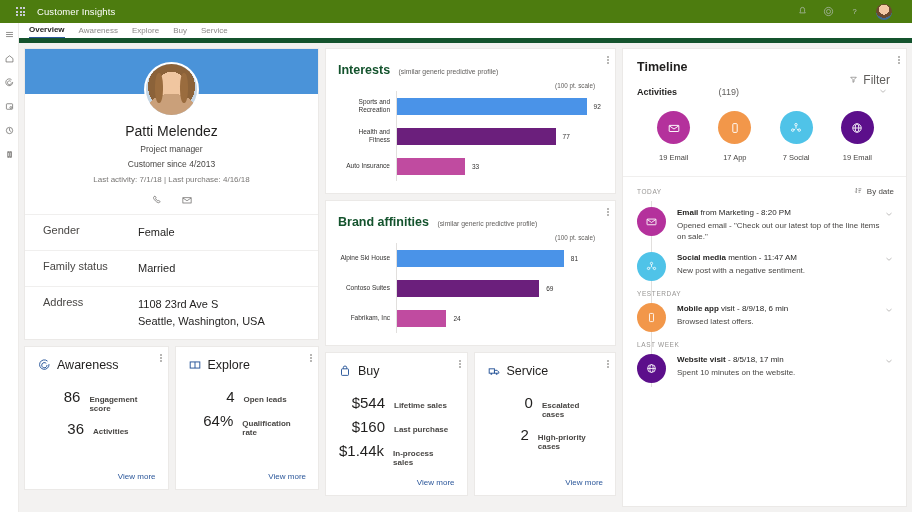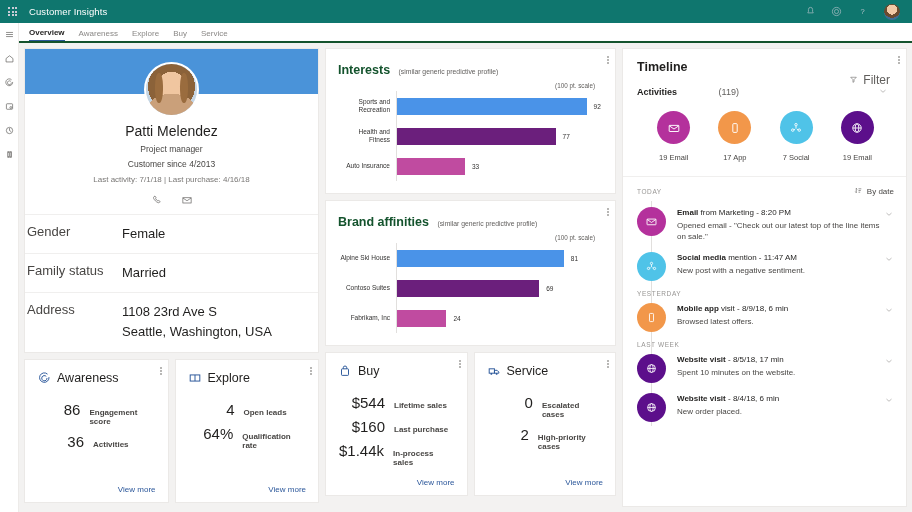--- a/index.html
+++ b/index.html
@@ -11,8 +11,8 @@
   }
   
   .appbar {
-    height: 23px; background: #0f766e; display: flex; align-items: center;
-    padding: 0 8px; color: #fff;
+    height: 23px; background: #4d7c0f; display: flex; align-items: center;
+    padding: 0 16px; color: #fff;
   }
   .waffle { display: grid; grid-template-columns: repeat(3, 2px); grid-gap: 1.5px; margin-right: 12px; }
   .waffle i { width: 2px; height: 2px; background: #c9ccd6; display: block; }

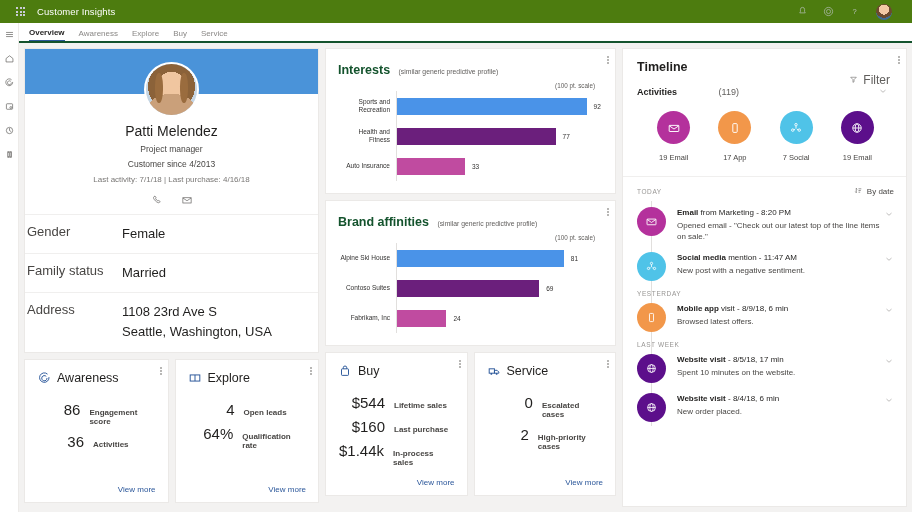--- a/index.html
+++ b/index.html
@@ -34,7 +34,7 @@
   
   .tabbar {
     position: absolute; left: 19px; right: 0; top: 23px; height: 20px;
-    background: #fff; border-bottom: 2px solid #14532d;
+    background: #fff; border-bottom: 5px solid #14532d;
     display: flex; align-items: flex-end; gap: 14px; padding-left: 10px;
   }
   .tab { font-size: 8px; color: #8a8886; padding-bottom: 3px; white-space: nowrap; }

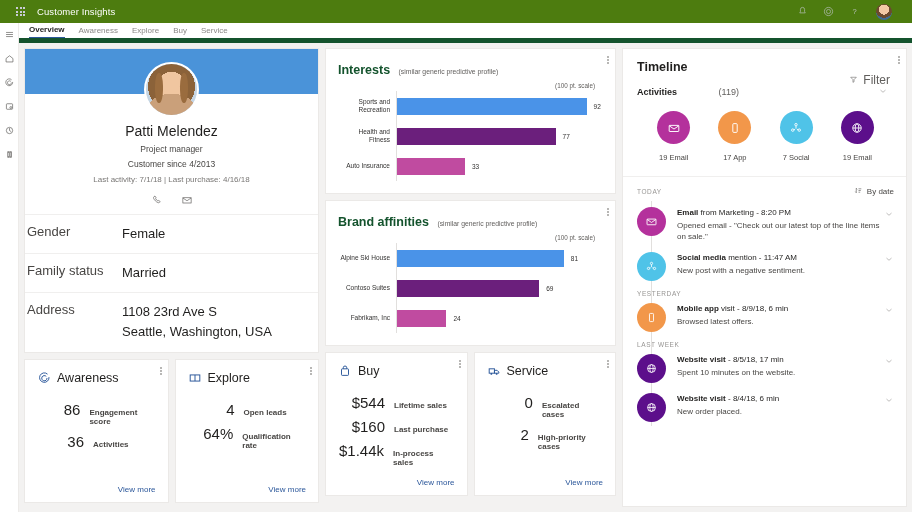--- a/index.html
+++ b/index.html
@@ -73,7 +73,7 @@
   .plast { text-align: center; font-size: 8px; color: #797775; margin-top: 6px; }
   .pcontact { display: flex; justify-content: center; gap: 18px; margin: 8px 0 10px; color: #605e5c; }
   .pcontact .ci { width: 12px; height: 12px; }
-  .prow { display: flex; border-top: 1px solid #f0efee; padding: 9px 2px; font-size: 13px; }
+  .prow { display: flex; border-top: 1px solid #f0efee; padding: 9px 18px; font-size: 11px; }
   .prow .k { width: 95px; color: #484644; }
   .prow .v { color: #201f1e; line-height: 1.55; }
   

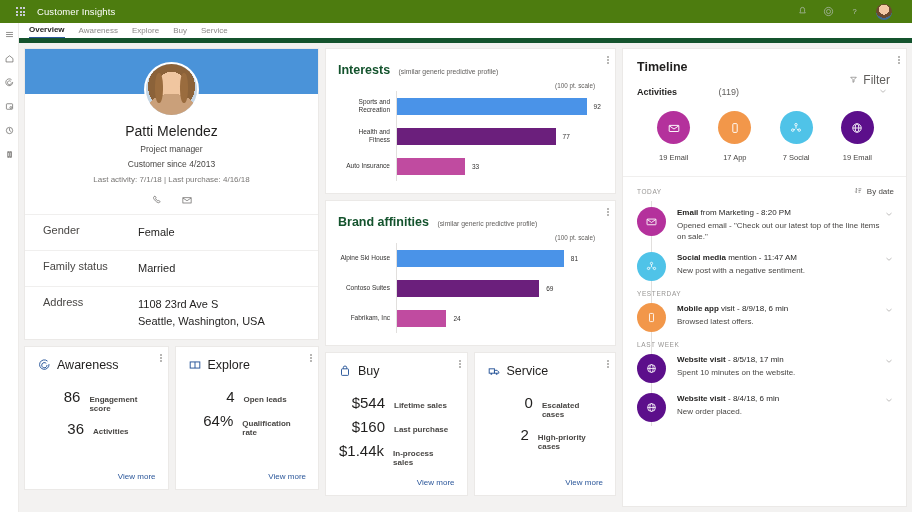--- a/index.html
+++ b/index.html
@@ -614,24 +614,6 @@
             </div>
           </div>
 
-          <div class="tl-item">
-            <div class="tl-dot" style="background:#5c0f8b;">
-              <svg viewBox="0 0 16 16" width="13" height="13">
-                  <circle cx="8" cy="8" r="4.8" fill="none" stroke="#fff" stroke-width="1.1"></circle>
-                  <ellipse cx="8" cy="8" rx="2.1" ry="4.8" fill="none" stroke="#fff" stroke-width="1"></ellipse>
-                  <line x1="3.2" y1="8" x2="12.8" y2="8" stroke="#fff" stroke-width="1"></line>
-                </svg>
-            </div>
-            <div class="tl-txt">
-              <div class="tl-h"><b>Website visit</b><span> - 8/4/18, 6 min</span></div>
-              <div class="tl-d">New order placed.</div>
-            </div>
-            <div class="tl-exp">
-              <svg viewBox="0 0 16 16" width="10" height="10">
-                  <path d="M4 6.5L8 10l4-3.5" fill="none" stroke="#a19f9d" stroke-width="1.1"></path>
-                </svg>
-            </div>
-          </div>
         </div>
       </div>
     </div>

